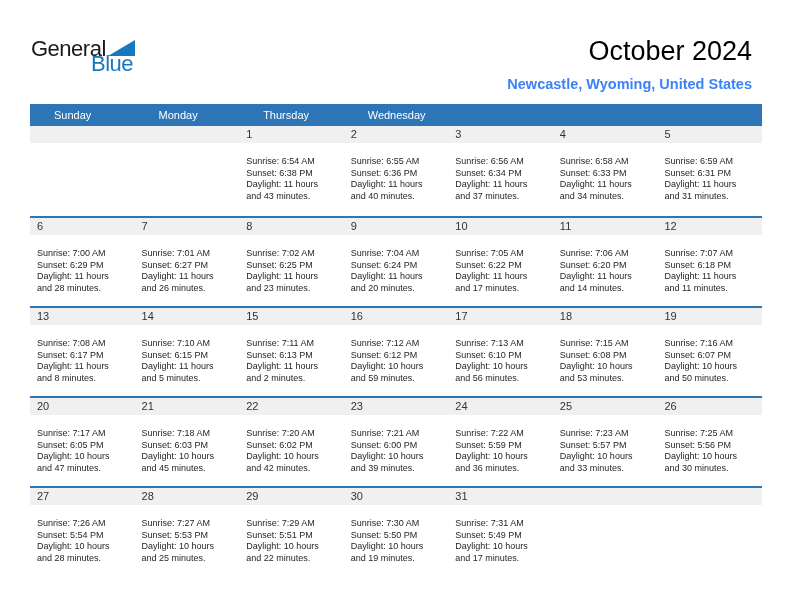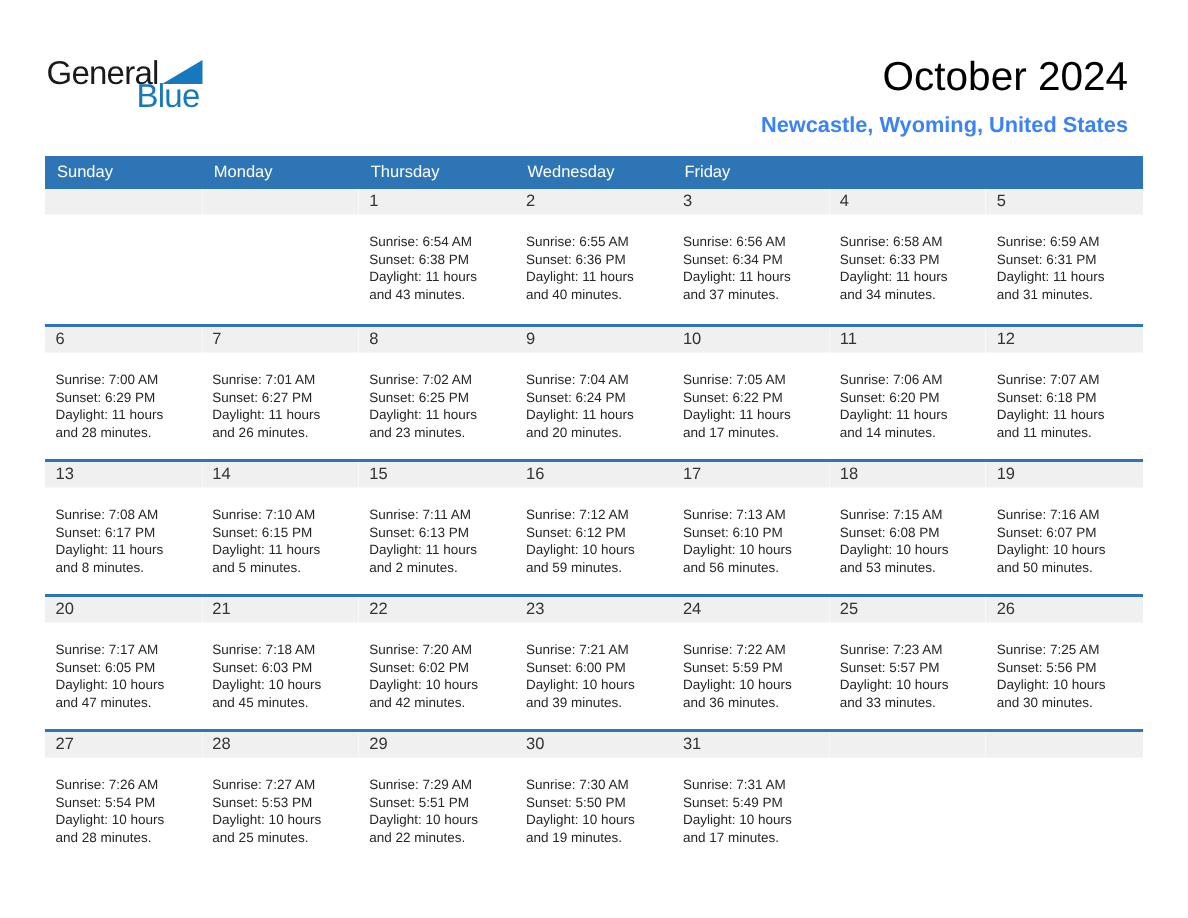--- a/index.html
+++ b/index.html
@@ -34,7 +34,7 @@
     background:#2e75b5;height:22px;
   }
   .weekday{
-    color:#ffffff;font-size:11px;line-height:22px;padding-left:8px;
+    color:#ffffff;font-size:11px;line-height:22px;padding-left:24px;
     overflow:hidden;white-space:nowrap;
   }
   .week-row{

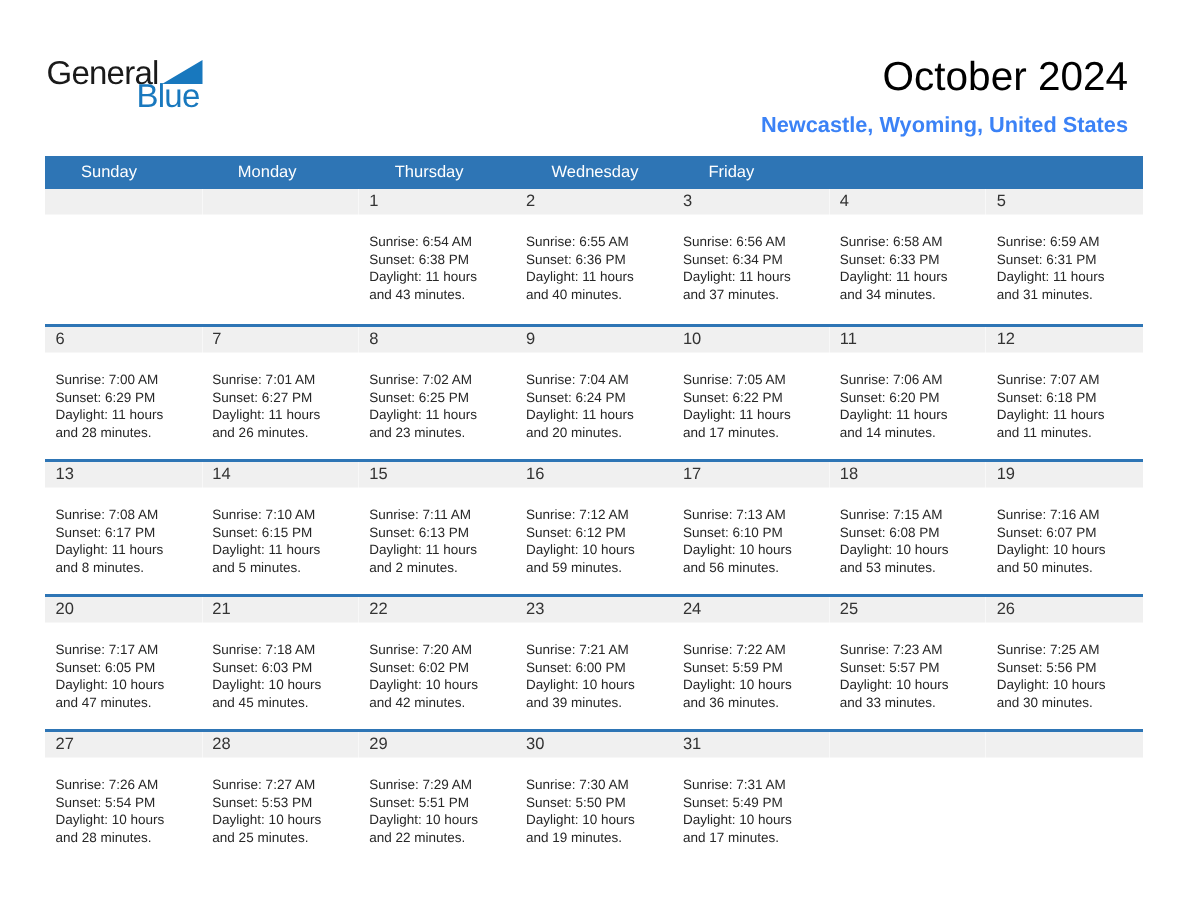--- a/index.html
+++ b/index.html
@@ -72,7 +72,6 @@
       <div class="weekday">Monday</div>
       <div class="weekday">Thursday</div>
       <div class="weekday">Wednesday</div>
-      <div class="weekday">Friday</div>
     </div>
     <div class="week-row">
       <div class="day-cell">

